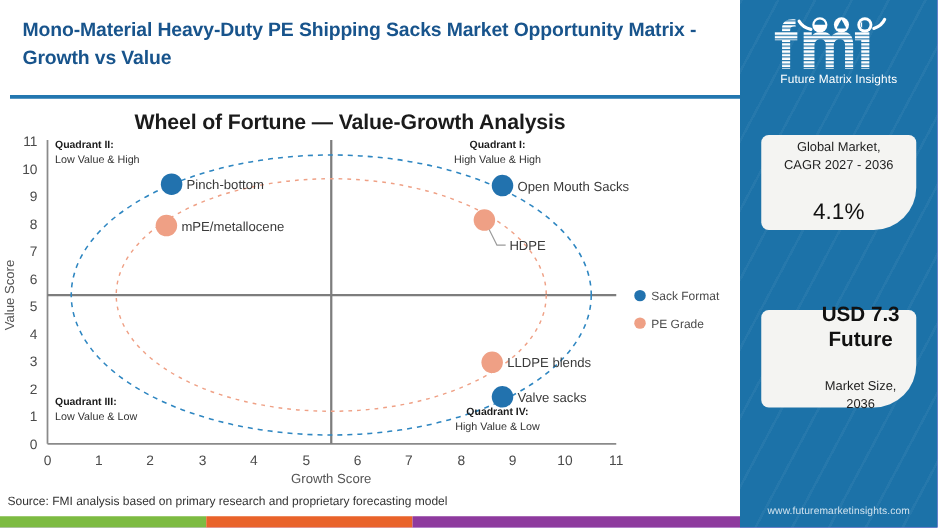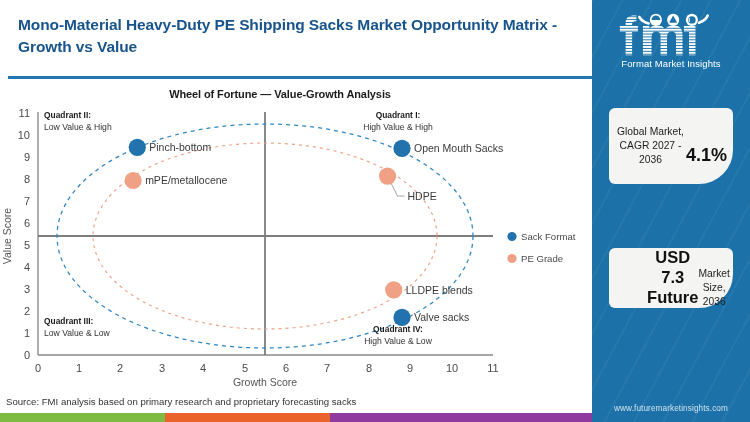--- a/index.html
+++ b/index.html
@@ -261,7 +261,7 @@
         <path d="M44 14 q-9 -2 -13 -9" stroke="#ffffff" stroke-width="3.6" fill="none" stroke-linecap="round"></path>
         <path d="M114 13 q9 -3 12 -10" stroke="#ffffff" stroke-width="3.6" fill="none" stroke-linecap="round"></path>
       </svg>
-      <div class="logo-sub">Format Market Insights</div>
+      <div class="logo-sub">Future Matrix Insights</div>
     </div>
 
     <div class="card card-a">

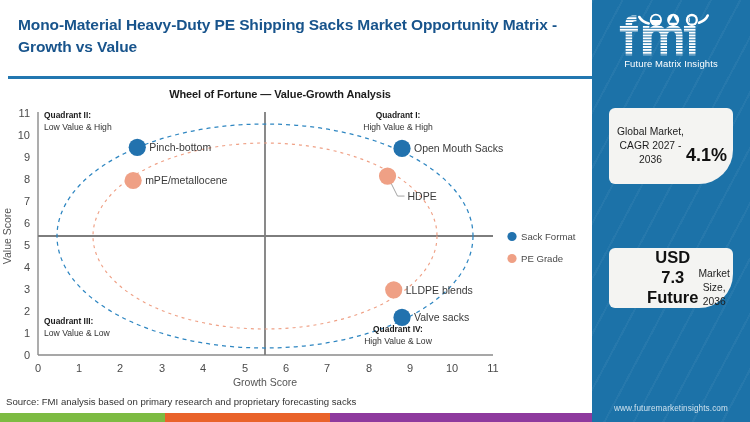--- a/index.html
+++ b/index.html
@@ -24,7 +24,7 @@
 
   .chart-title {
     position:absolute; left:0; top:88px; width:560px; text-align:center;
-    font-size:11px; font-weight:bold; color:#1b1b1b; letter-spacing:-0.1px;
+    font-size:17px; font-weight:bold; color:#1b1b1b; letter-spacing:-0.1px;
   }
 
   

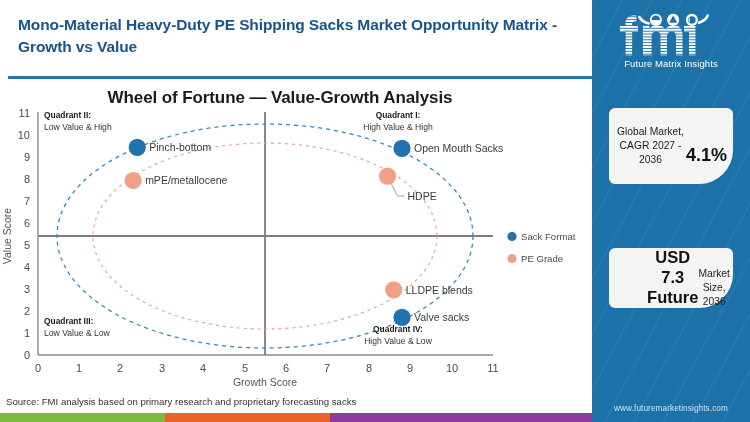--- a/index.html
+++ b/index.html
@@ -73,7 +73,7 @@
   .card {
     position:absolute; left:17px; width:124px;
     background:#F4F4F2; border-radius:6px 6px 34px 6px;
-    display:flex; flex-direction:row; align-items:center; justify-content:center;
+    display:flex; flex-direction:column; align-items:center; justify-content:center;
     text-align:center; z-index:2; padding:8px 6px;
   }
   .card-a { top:108px; height:76px; }

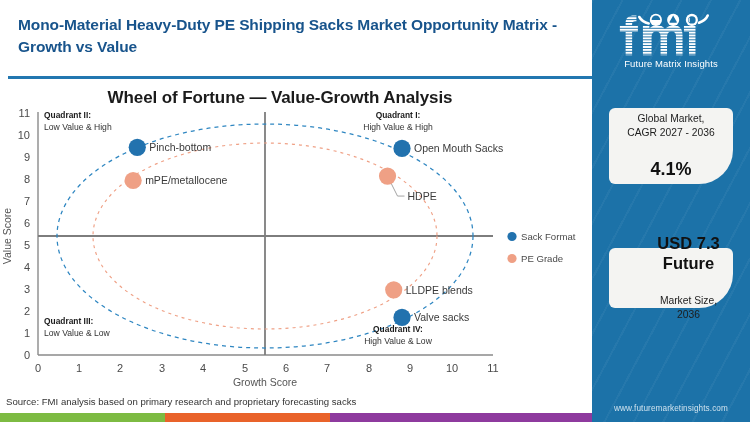--- a/index.html
+++ b/index.html
@@ -80,7 +80,7 @@
   .card-b { top:248px; height:60px; border-radius:6px 6px 34px 6px;padding-left:41px; }
 
   .card-small { font-size:10.3px; color:#1d1d1d; line-height:1.35; }
-  .card-big { font-size:18px; font-weight:bold; color:#111; margin-top:19px; }
+  .card-big { font-size:18px; font-weight:normal; color:#111; margin-top:19px; }
   .card-big2 { font-size:16.5px; font-weight:bold; color:#111; line-height:1.2; }
 
   .site {

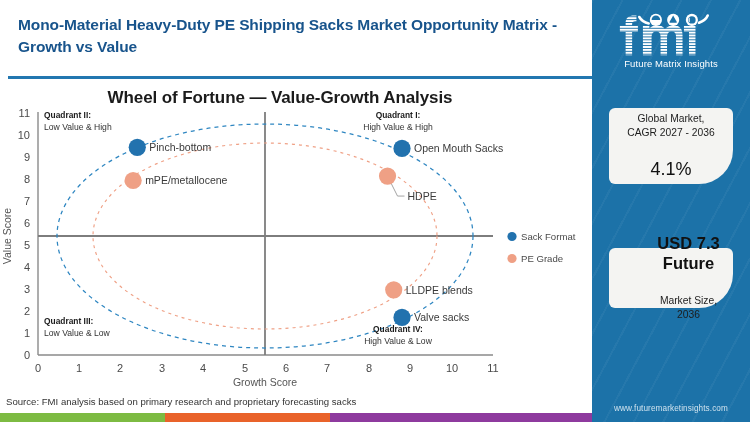--- a/index.html
+++ b/index.html
@@ -77,7 +77,7 @@
     text-align:center; z-index:2; padding:8px 6px;
   }
   .card-a { top:108px; height:76px; }
-  .card-b { top:248px; height:60px; border-radius:6px 6px 34px 6px;padding-left:41px; }
+  .card-b { top:248px; height:78px; border-radius:6px 6px 34px 6px;padding-left:41px; }
 
   .card-small { font-size:10.3px; color:#1d1d1d; line-height:1.35; }
   .card-big { font-size:18px; font-weight:normal; color:#111; margin-top:19px; }

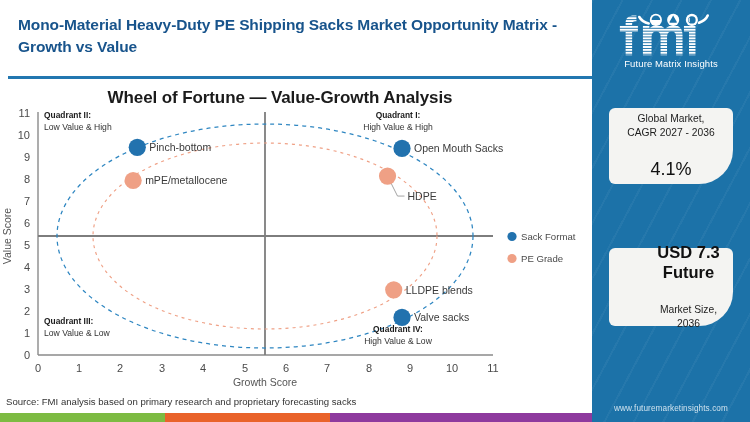--- a/index.html
+++ b/index.html
@@ -215,7 +215,7 @@
       </svg>
     </div>
 
-    <div class="source">Source: FMI analysis based on primary research and proprietary forecasting sacks</div>
+    <div class="source">Source: FMI analysis based on primary research and proprietary forecasting model</div>
 
     <div class="botbar">
       <span style="width:165px;background:#7DBB42"></span>

